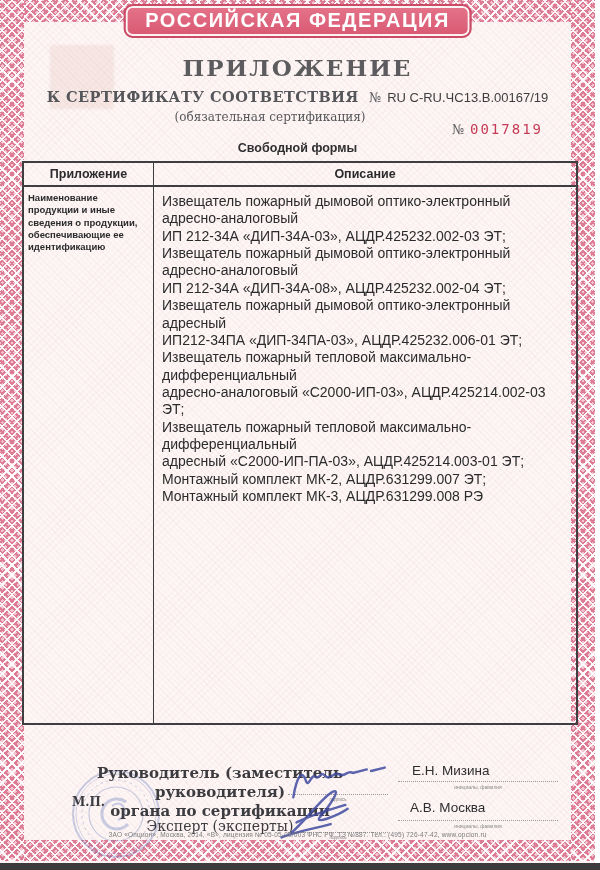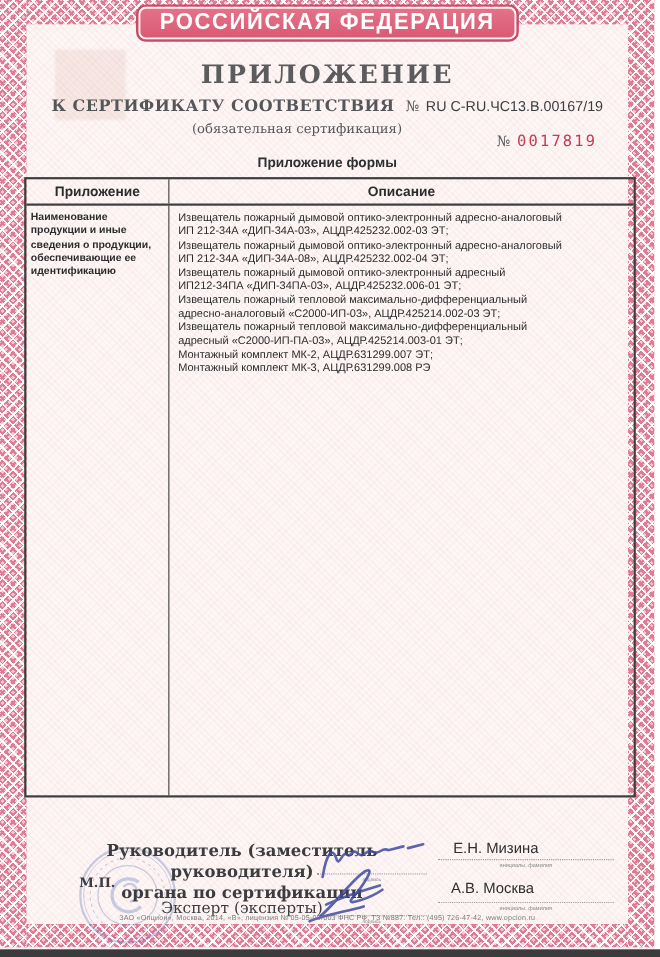--- a/index.html
+++ b/index.html
@@ -123,7 +123,7 @@
       <span class="ns">№</span><span class="digits">0017819</span>
     </div>
 
-    <div id="form-type">Приложение формы</div>
+    <div id="form-type">Свободной формы</div>
 
     <div id="main-table">
       <div id="table-header">

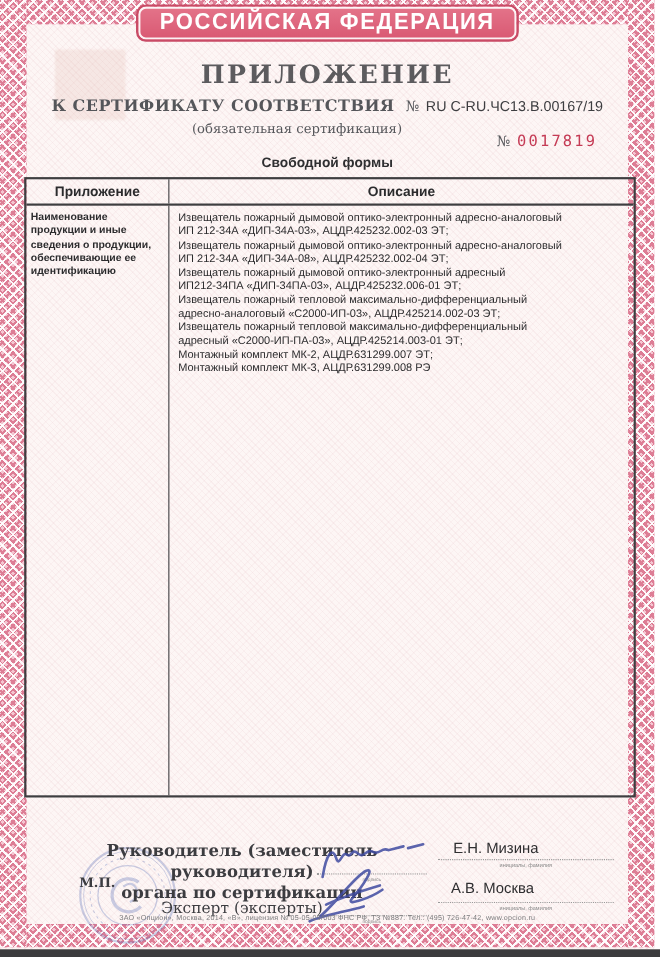--- a/index.html
+++ b/index.html
@@ -61,7 +61,7 @@
   .th{display:flex;align-items:center;justify-content:center;
        font-weight:bold;font-size:12.5px;color:#2b2b2d;}
   #appendix-cell{padding:5px 4px;font-weight:bold;font-size:9.5px;line-height:1.3;color:#2b2b2d;}
-  #description-cell{padding:6px 8px;font-size:10px;line-height:1.24;color:#2b2b2d;}
+  #description-cell{padding:6px 8px;font-size:14px;line-height:1.24;color:#2b2b2d;}
   
   #mp-label{position:absolute;left:36px;top:795px;font-family:"DejaVu Serif",serif;
        font-weight:bold;font-size:12px;color:#3c3c40;margin-left:36px;}

